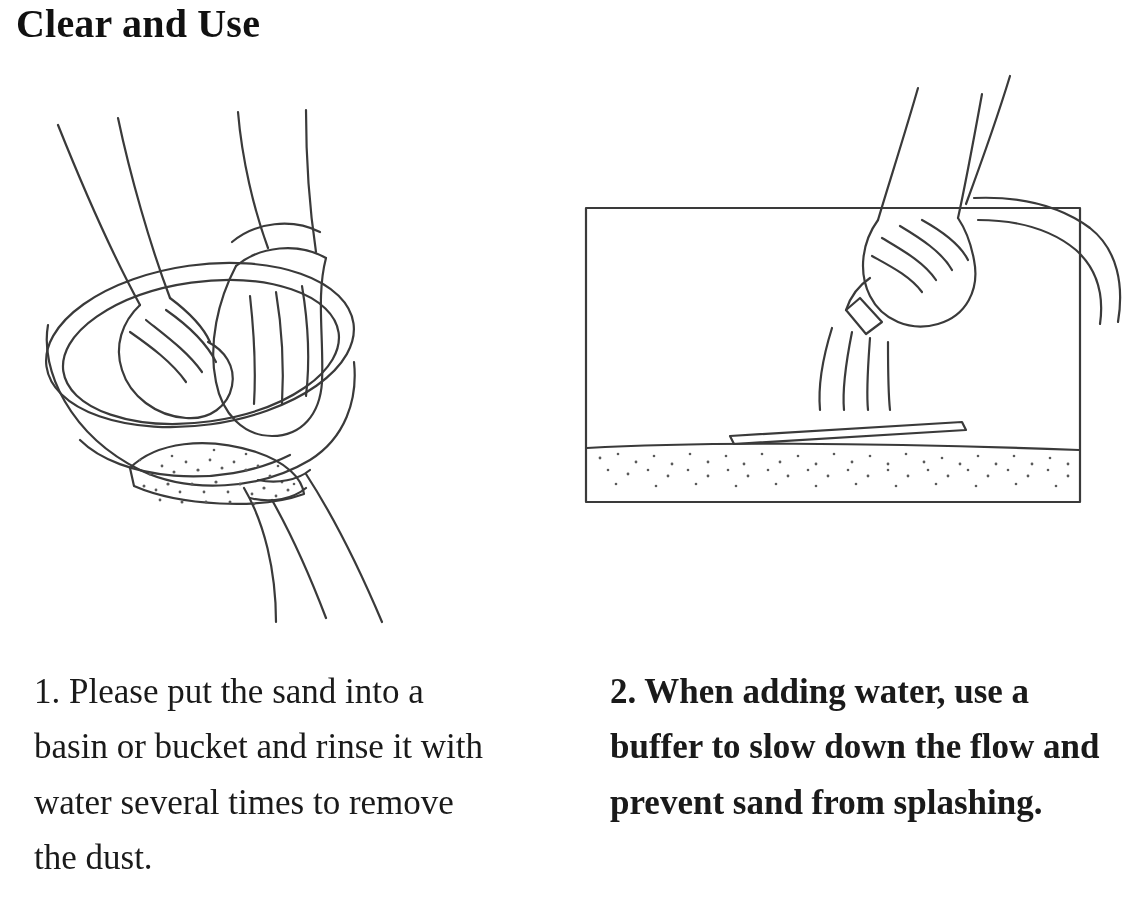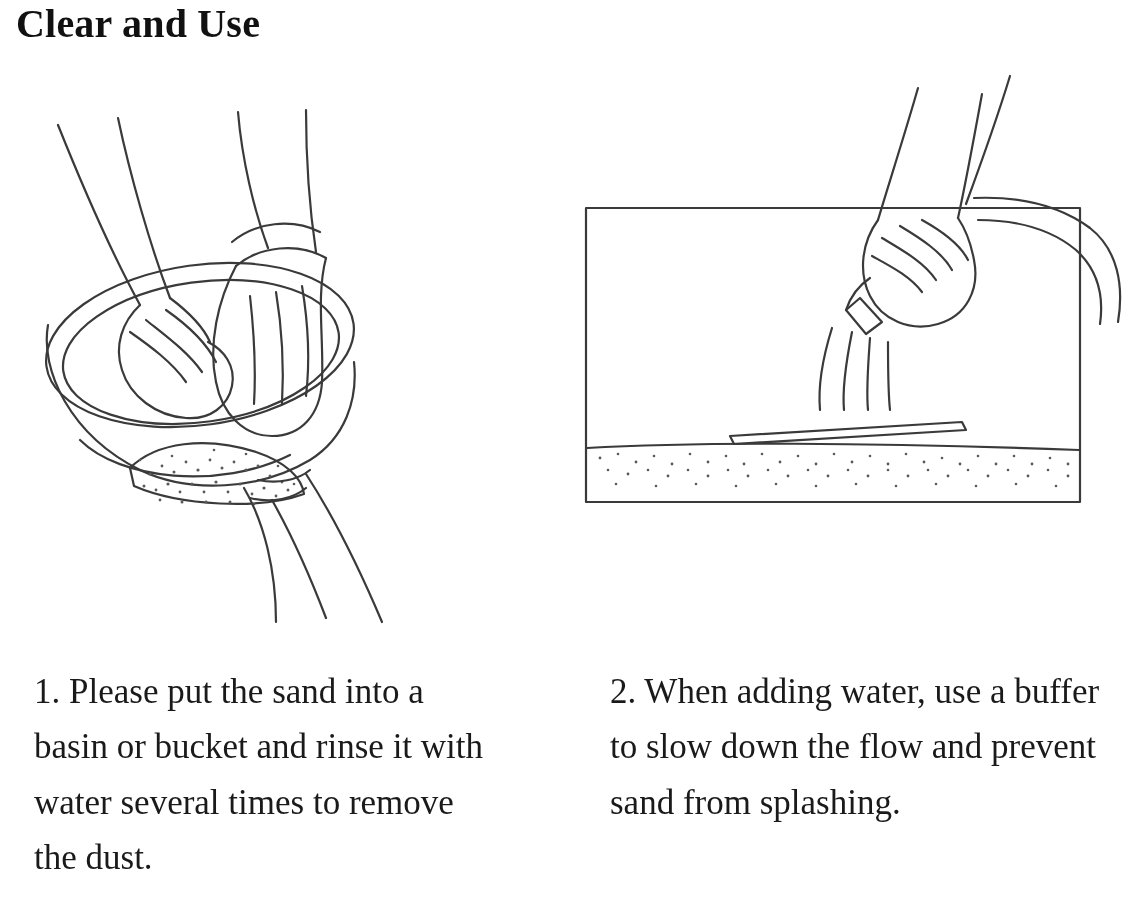--- a/index.html
+++ b/index.html
@@ -77,6 +77,7 @@
   .caption-right {
     left: 610px;
     width: 500px;
+    font-weight: bold;
   }
 </style>
 </head>

